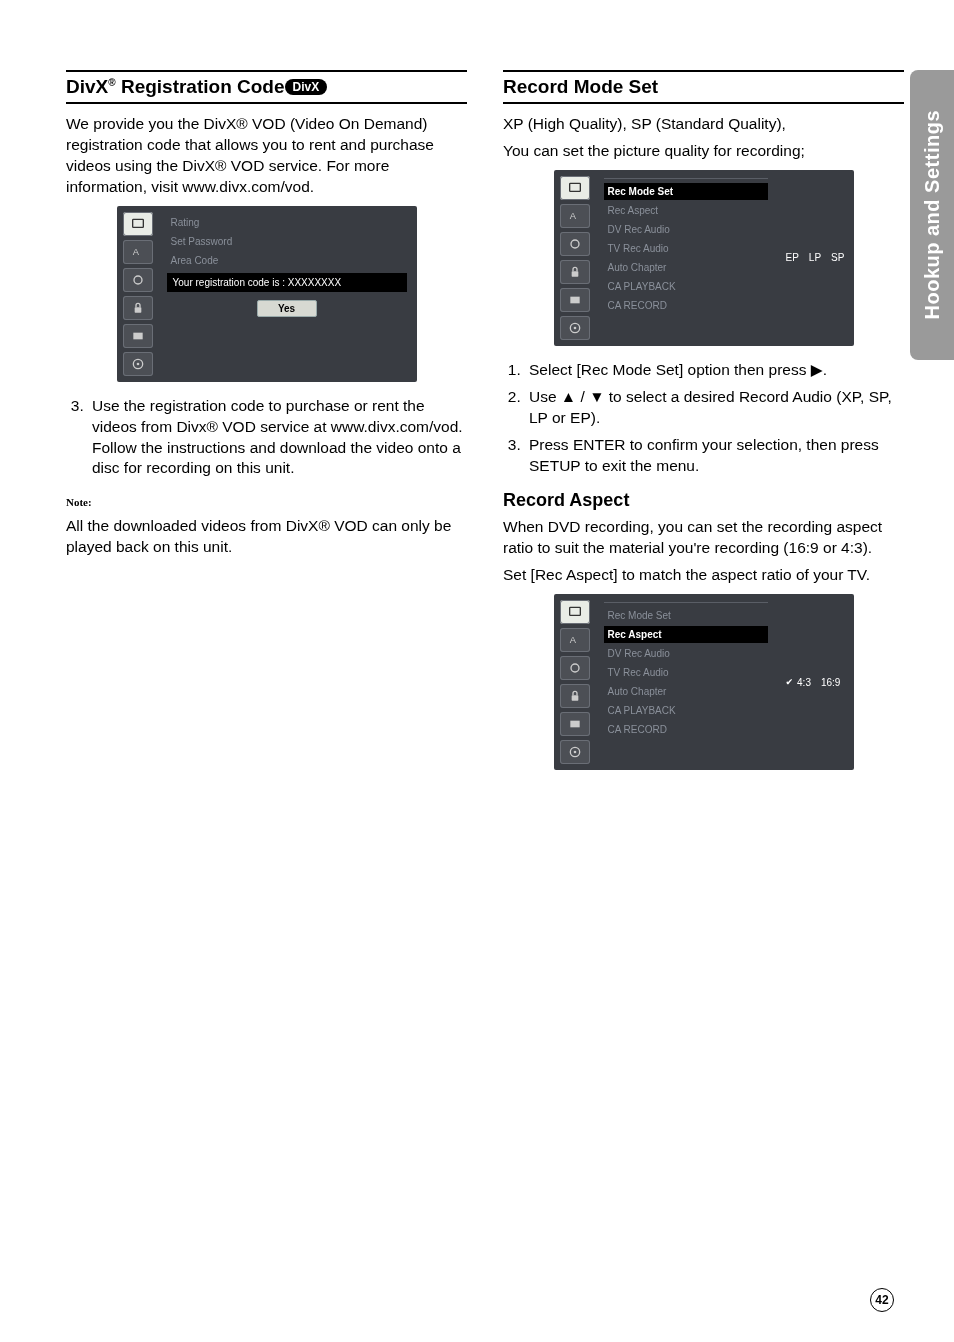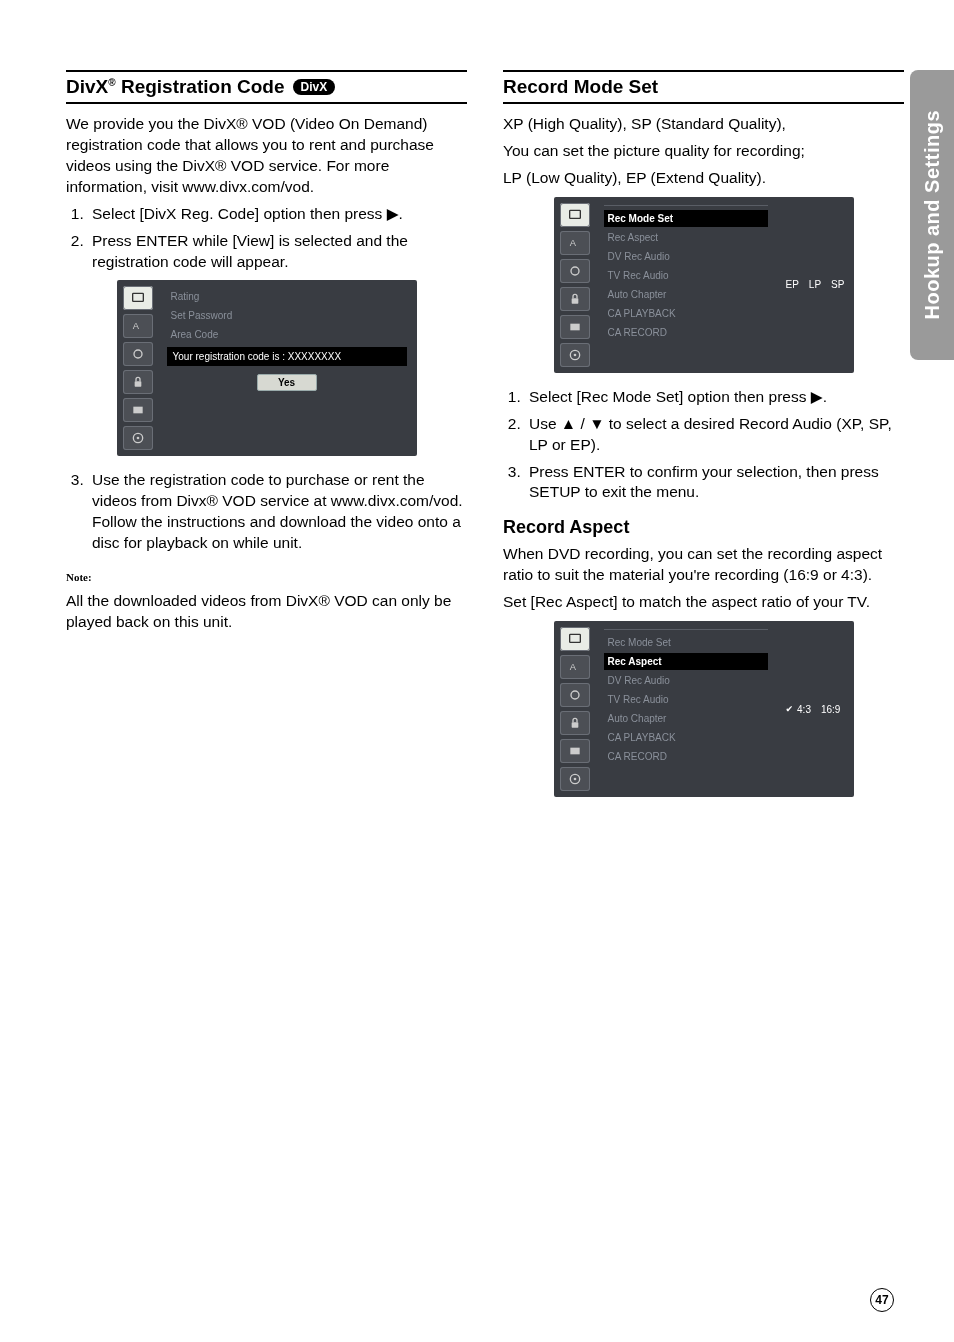--- a/index.html
+++ b/index.html
@@ -8,7 +8,7 @@
   .columns { display: flex; gap: 36px; }
   .col { flex: 1; min-width: 0; }
   h2.section { font-size: 26px; font-weight: bold; margin-bottom: 10px; }
-  h3.sub { font-size: 19px; font-weight: bold; border-top: 2px solid #000; border-bottom: 2px solid #000; padding: 4px 0; margin-bottom: 10px; display: flex; align-items: center; gap: 8px; }
+  h3.sub { font-size: 19px; font-weight: bold; border-top: 2px solid #000; border-bottom: 2px solid #000; padding: 4px 0; margin-bottom: 10px; display: flex; align-items: center; }
   .sub-strong { font-size: 18px; font-weight: bold; margin: 14px 0 6px; }
   p { font-size: 15.5px; line-height: 1.35; margin-bottom: 6px; }
   ol { margin-left: 22px; font-size: 15.5px; line-height: 1.35; }

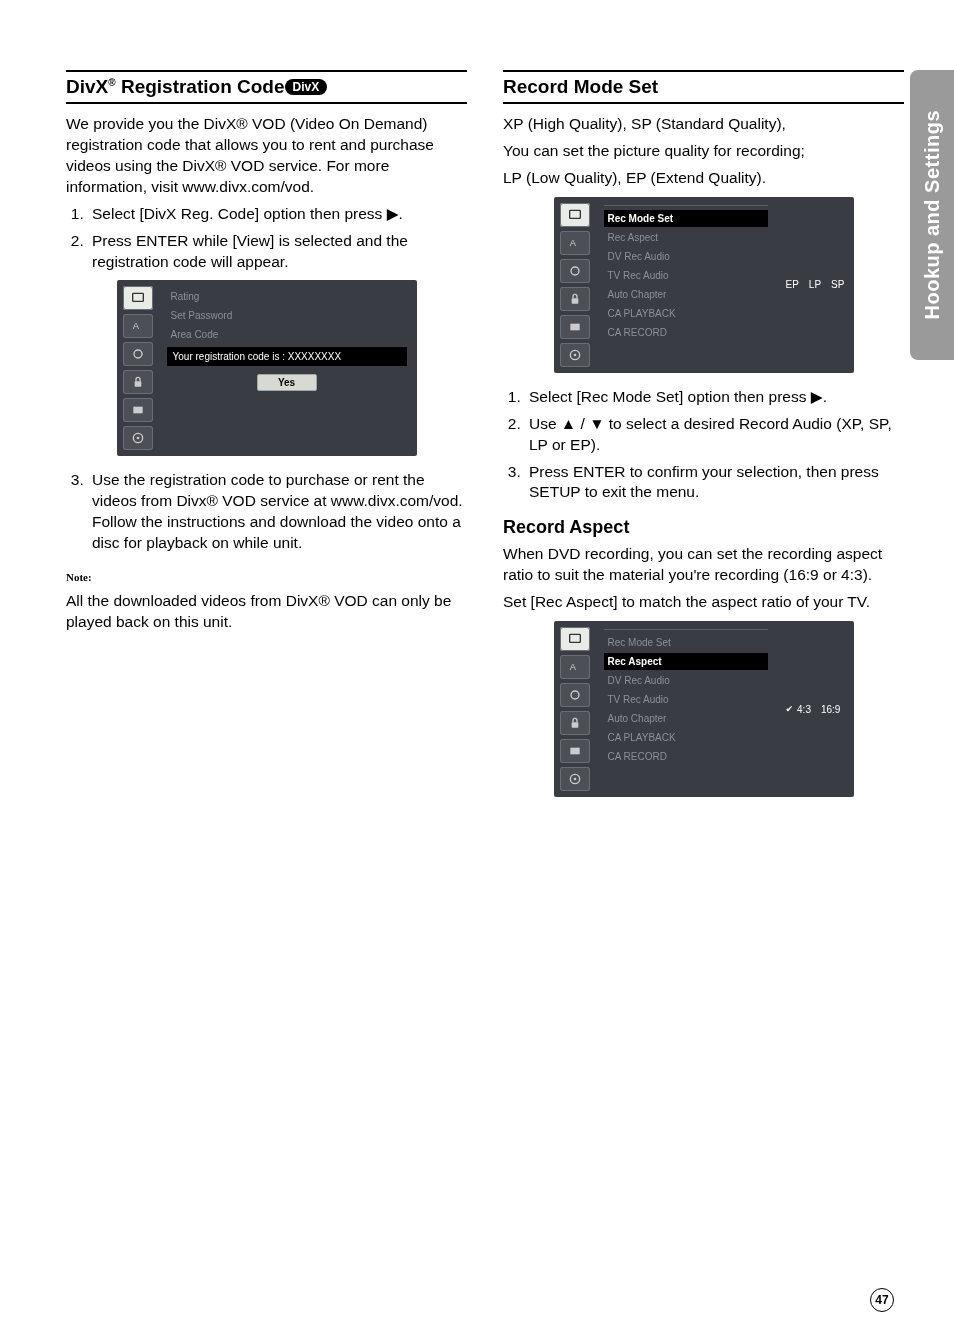--- a/index.html
+++ b/index.html
@@ -118,7 +118,6 @@
       </h3>
       <p>XP (High Quality), SP (Standard Quality),</p>
       <p>You can set the picture quality for recording;</p>
-      <p>LP (Low Quality), EP (Extend Quality).</p>
 
       <div class="menu">
         <div class="menu-tabs">

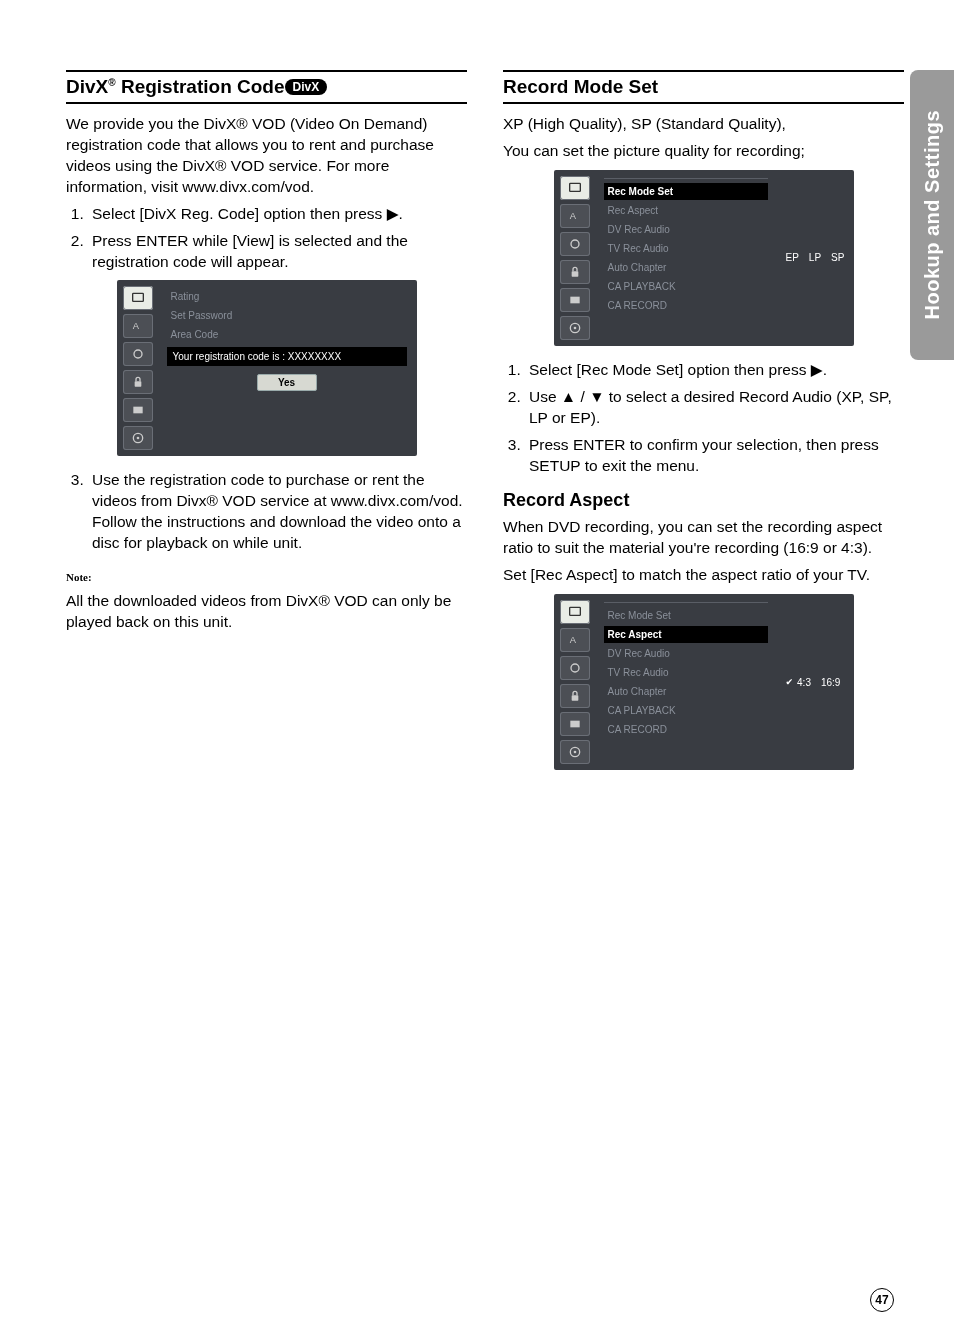--- a/index.html
+++ b/index.html
@@ -54,10 +54,6 @@
 
       <p>We provide you the DivX® VOD (Video On Demand) registration code that allows you to rent and purchase videos using the DivX® VOD service. For more information, visit www.divx.com/vod.</p>
 
-      <ol>
-        <li>Select [DivX Reg. Code] option then press ▶.</li>
-        <li>Press ENTER while [View] is selected and the registration code will appear.</li>
-      </ol>
 
       <div class="menu">
         <div class="menu-tabs">

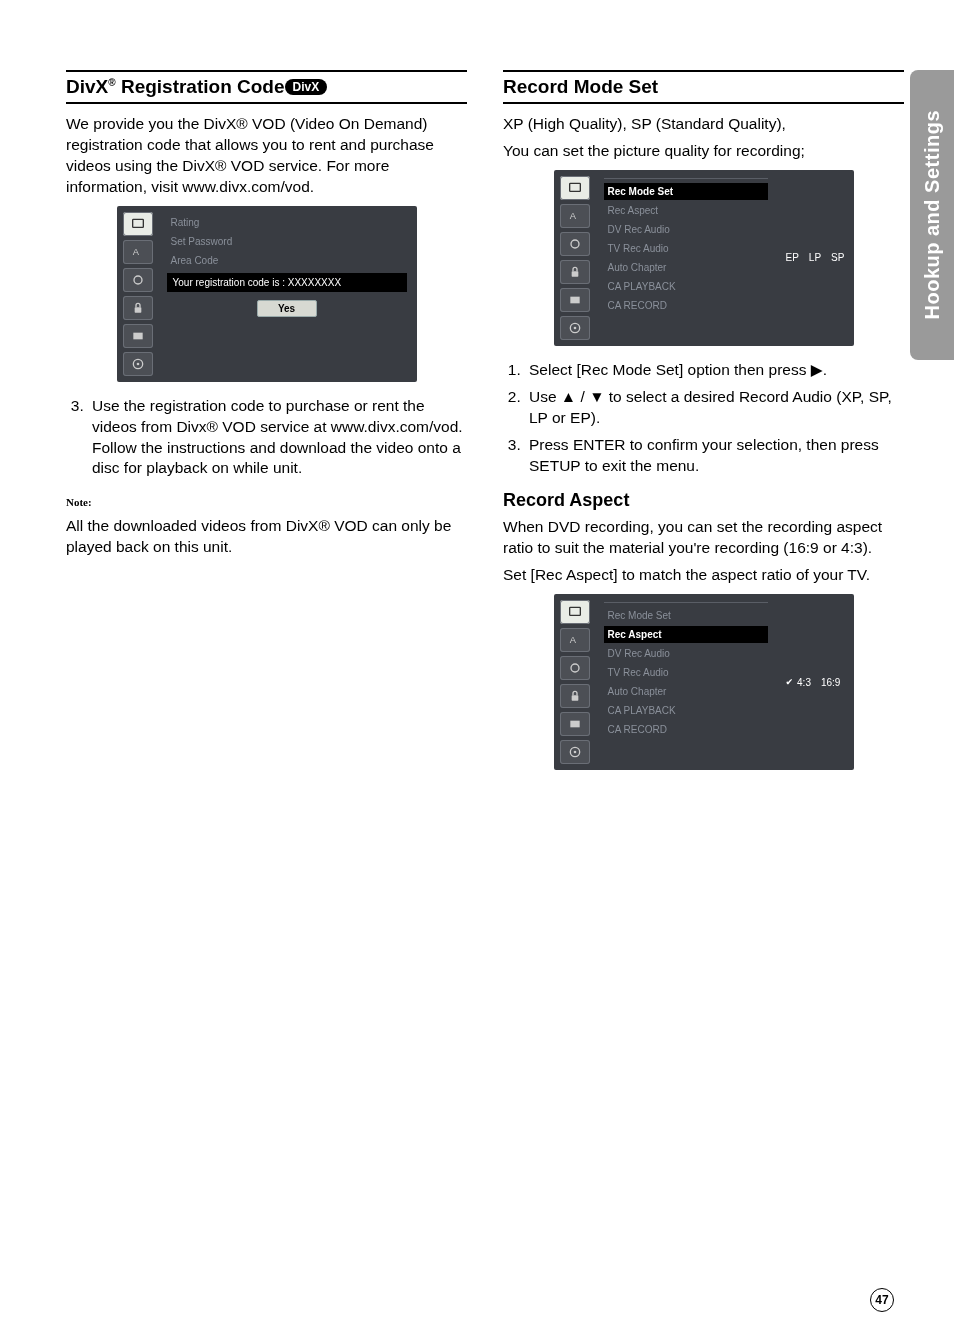--- a/index.html
+++ b/index.html
@@ -100,7 +100,7 @@
       </div>
 
       <ol start="3">
-        <li>Use the registration code to purchase or rent the videos from Divx® VOD service at www.divx.com/vod. Follow the instructions and download the video onto a disc for playback on while unit.</li>
+        <li>Use the registration code to purchase or rent the videos from Divx® VOD service at www.divx.com/vod. Follow the instructions and download the video onto a disc for recording on this unit.</li>
       </ol>
 
       <p class="note-head">Note:</p>

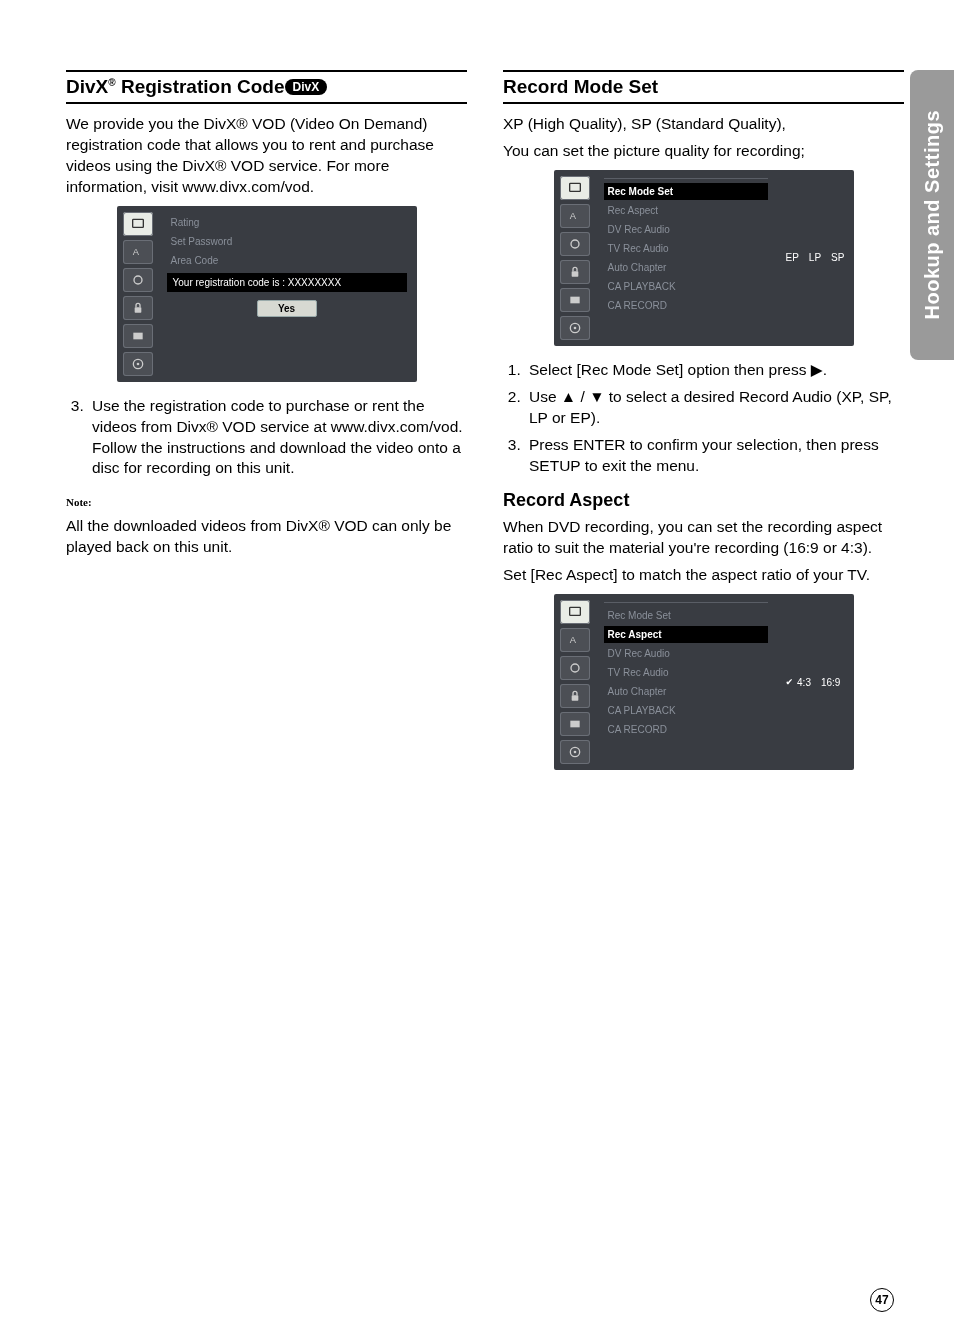--- a/index.html
+++ b/index.html
@@ -249,7 +249,7 @@
   </div>
 
   <div class="pagenum">
-    <span>47</span>
+    <span>42</span>
   </div>
 </div>
 

